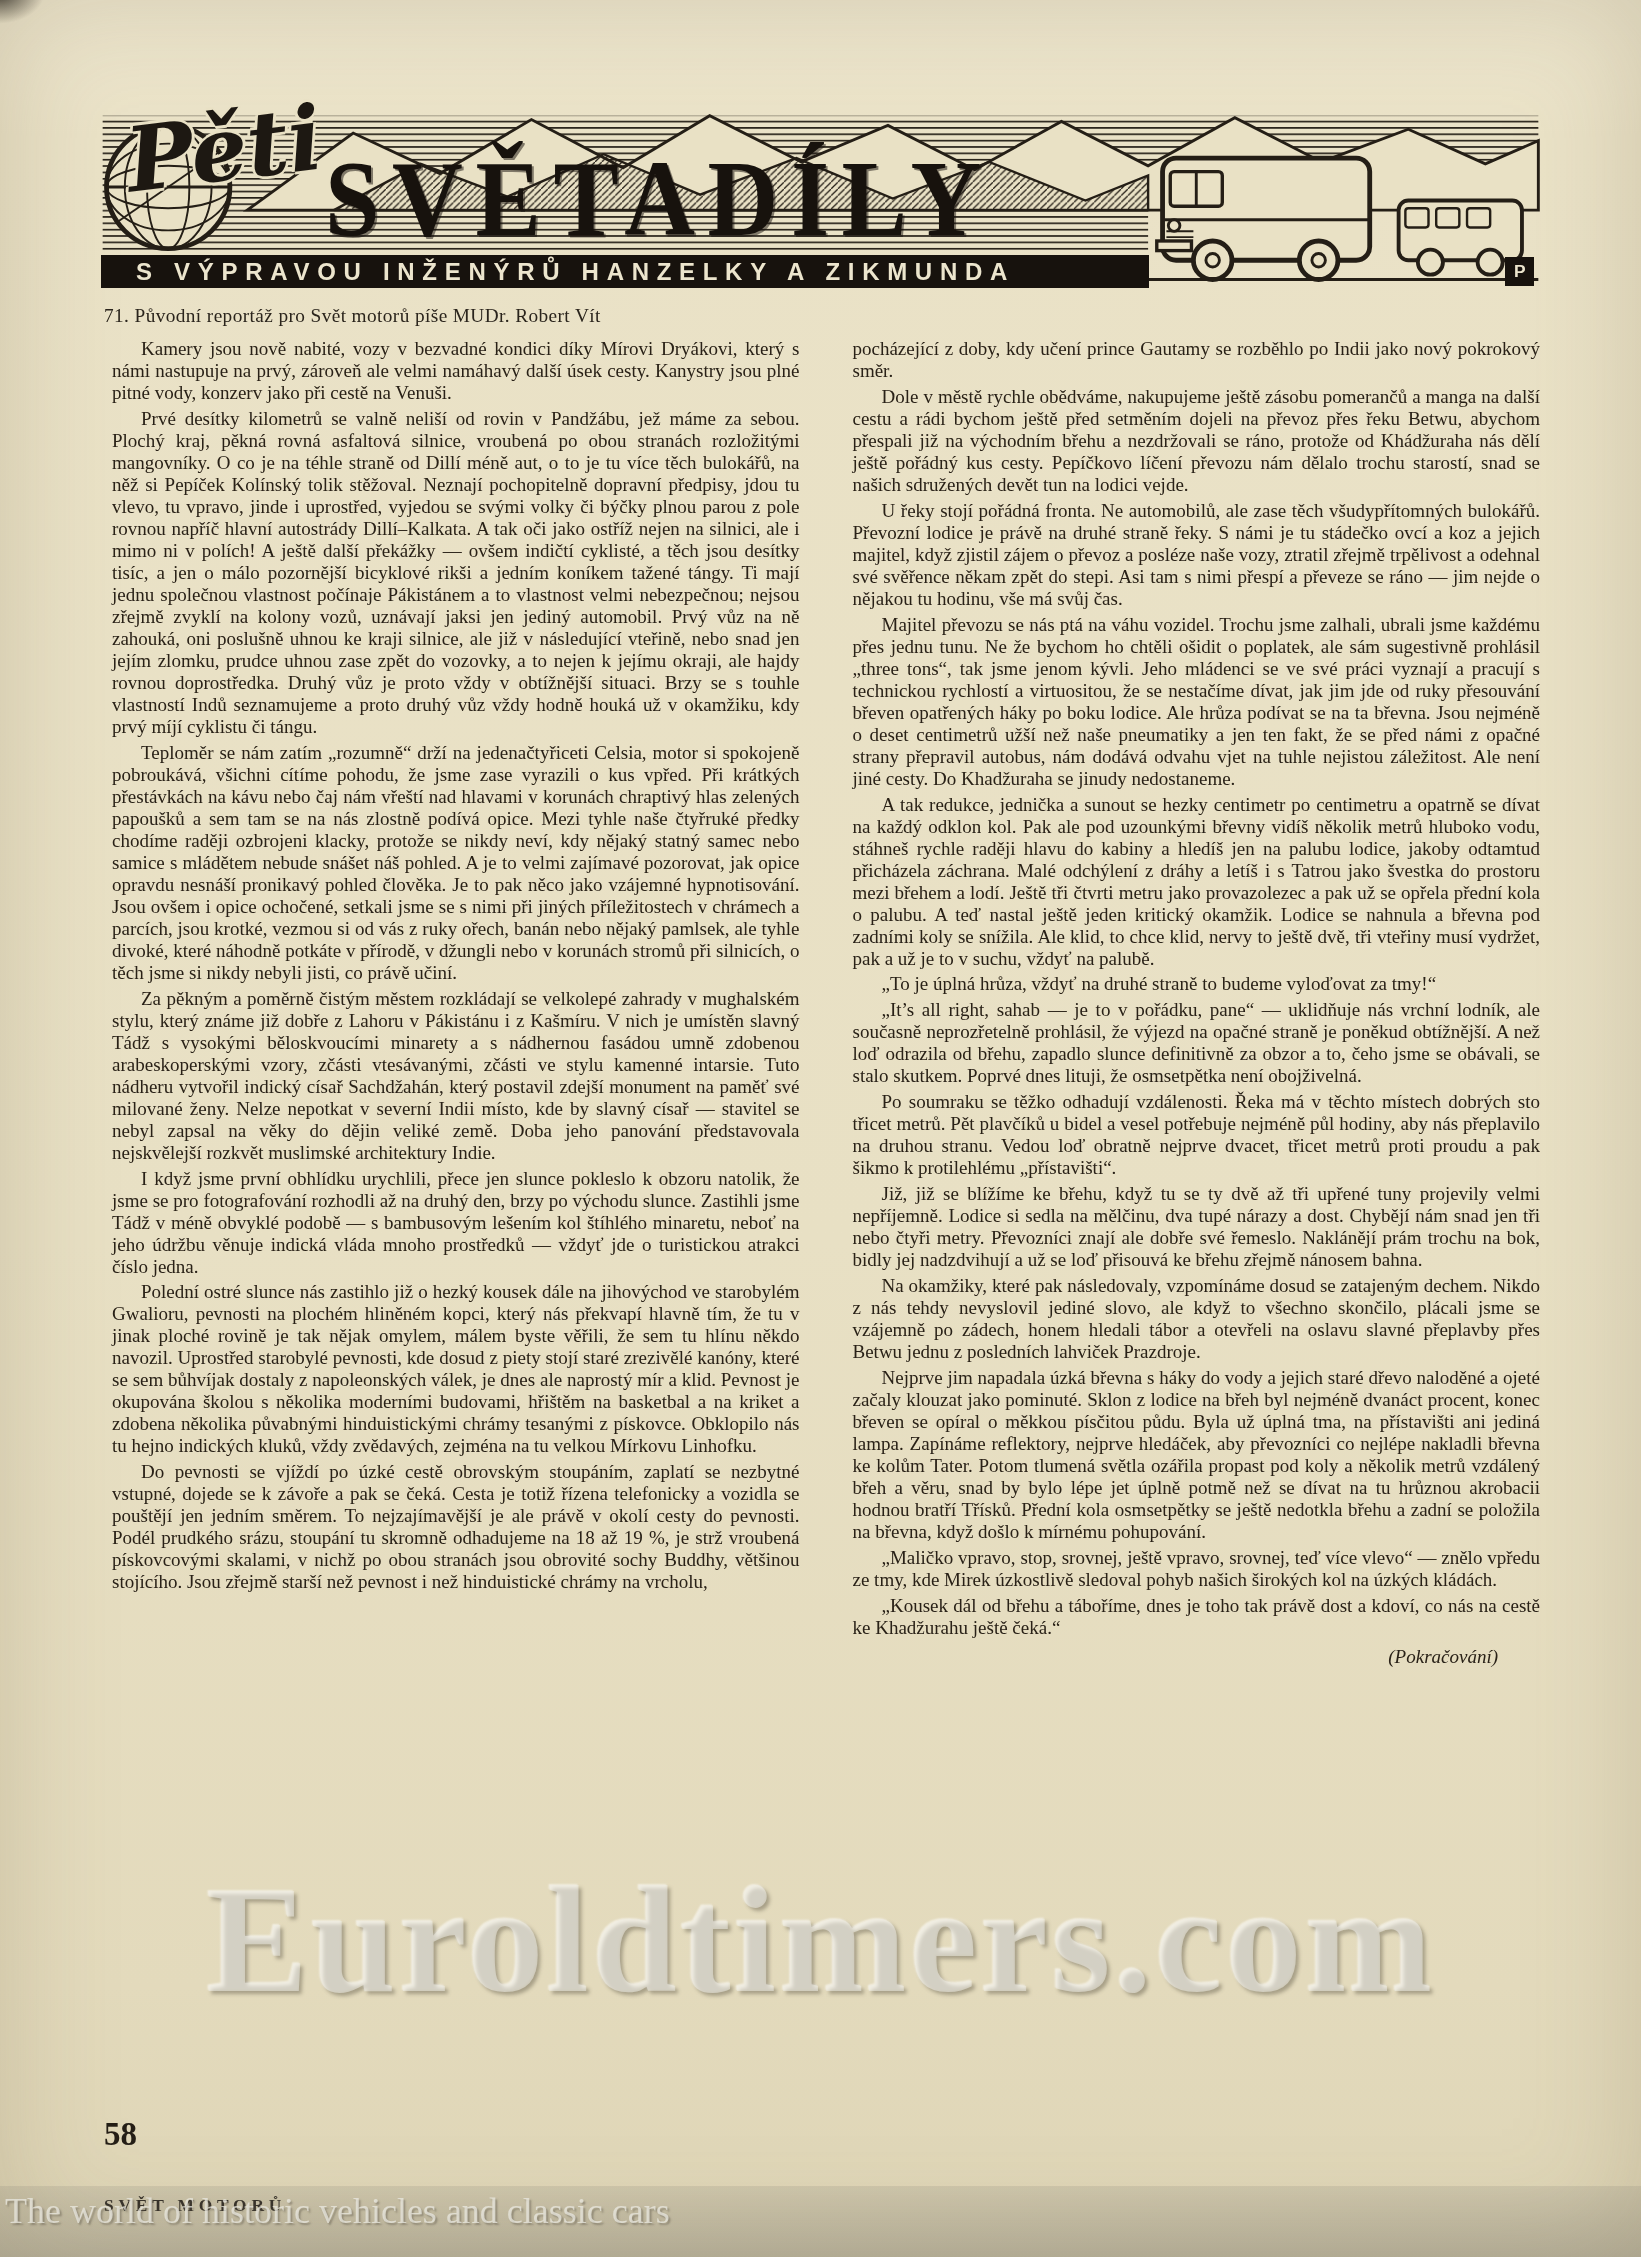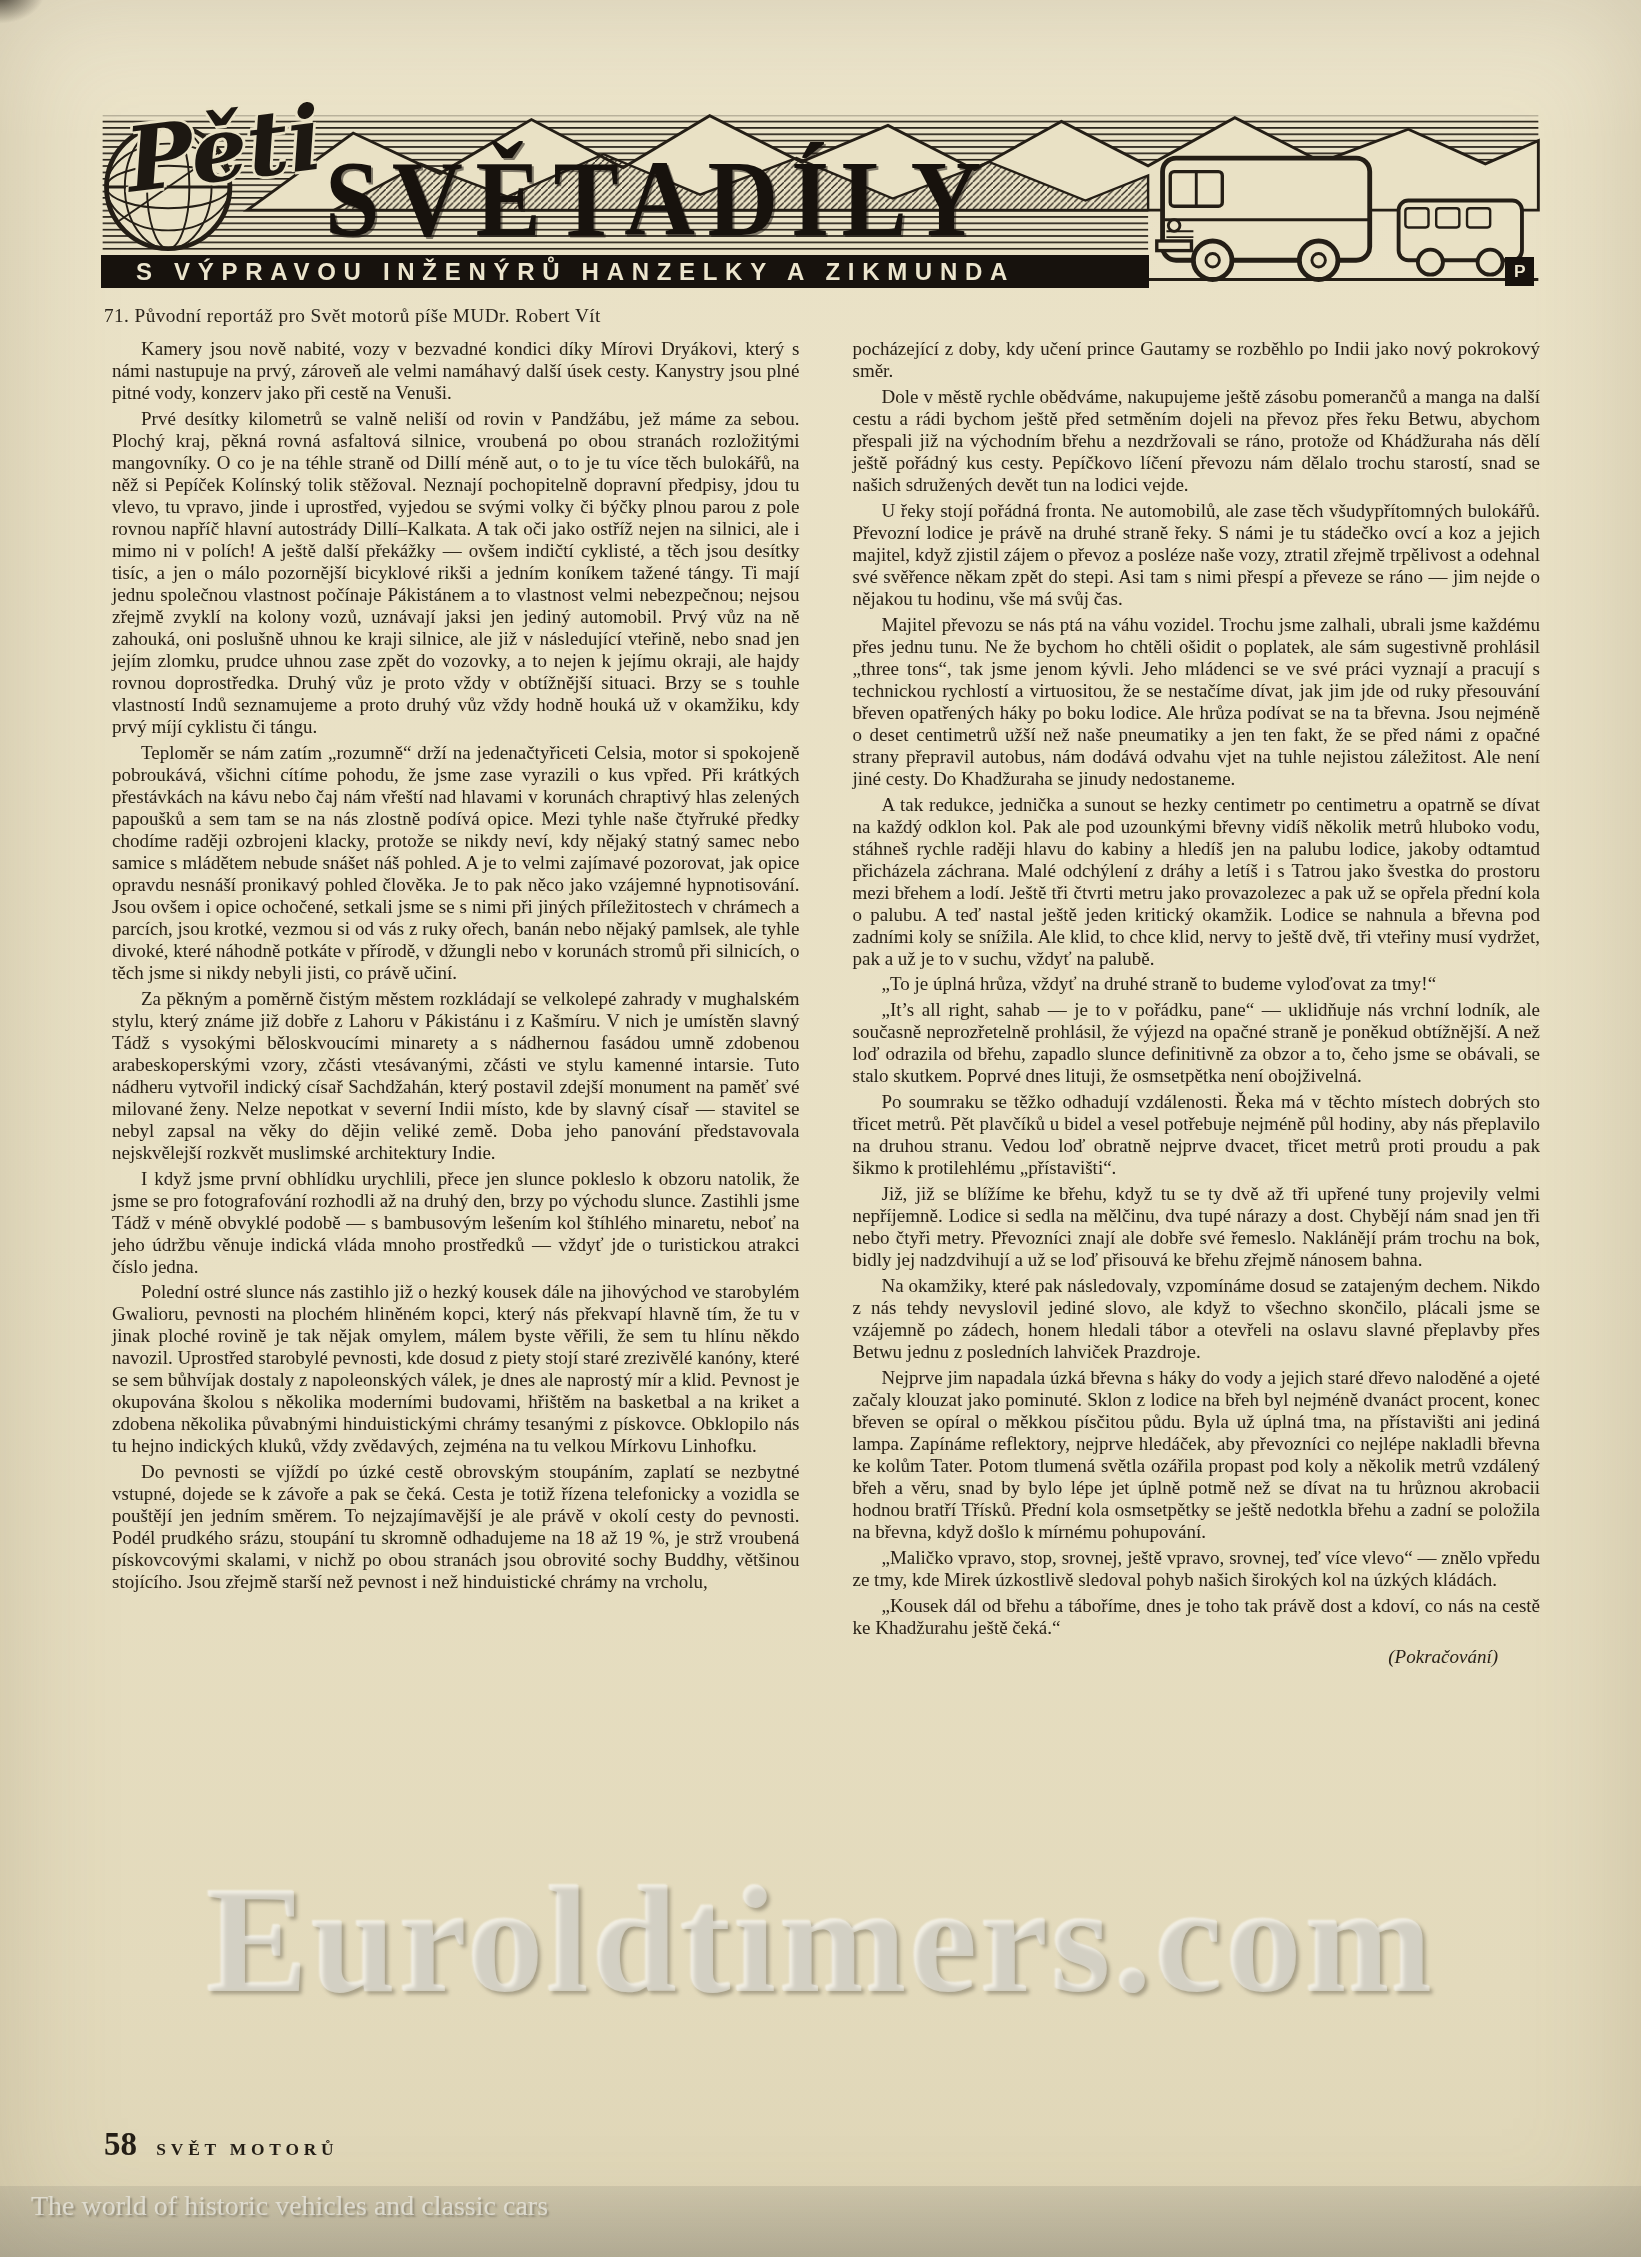--- a/index.html
+++ b/index.html
@@ -58,7 +58,7 @@
   .continuation { text-align:right; font-style:italic; font-size:19px; margin-top:7.7px; padding-right:42px; }
 
   
-  .footer { position:absolute; left:104px; top:2116px; display:flex; align-items:baseline; gap:19.3px; }
+  .footer { position:absolute; left:104px; top:2116px; display:flex; align-items:baseline; gap:19.3px;flex-direction:column; }
   .page-number { font-size:33px; font-weight:bold; color:#241e16; }
   .magazine-name { font-size:17.4px; font-weight:bold; letter-spacing:4.8px; color:#241e16;margin-top:23px; }
 

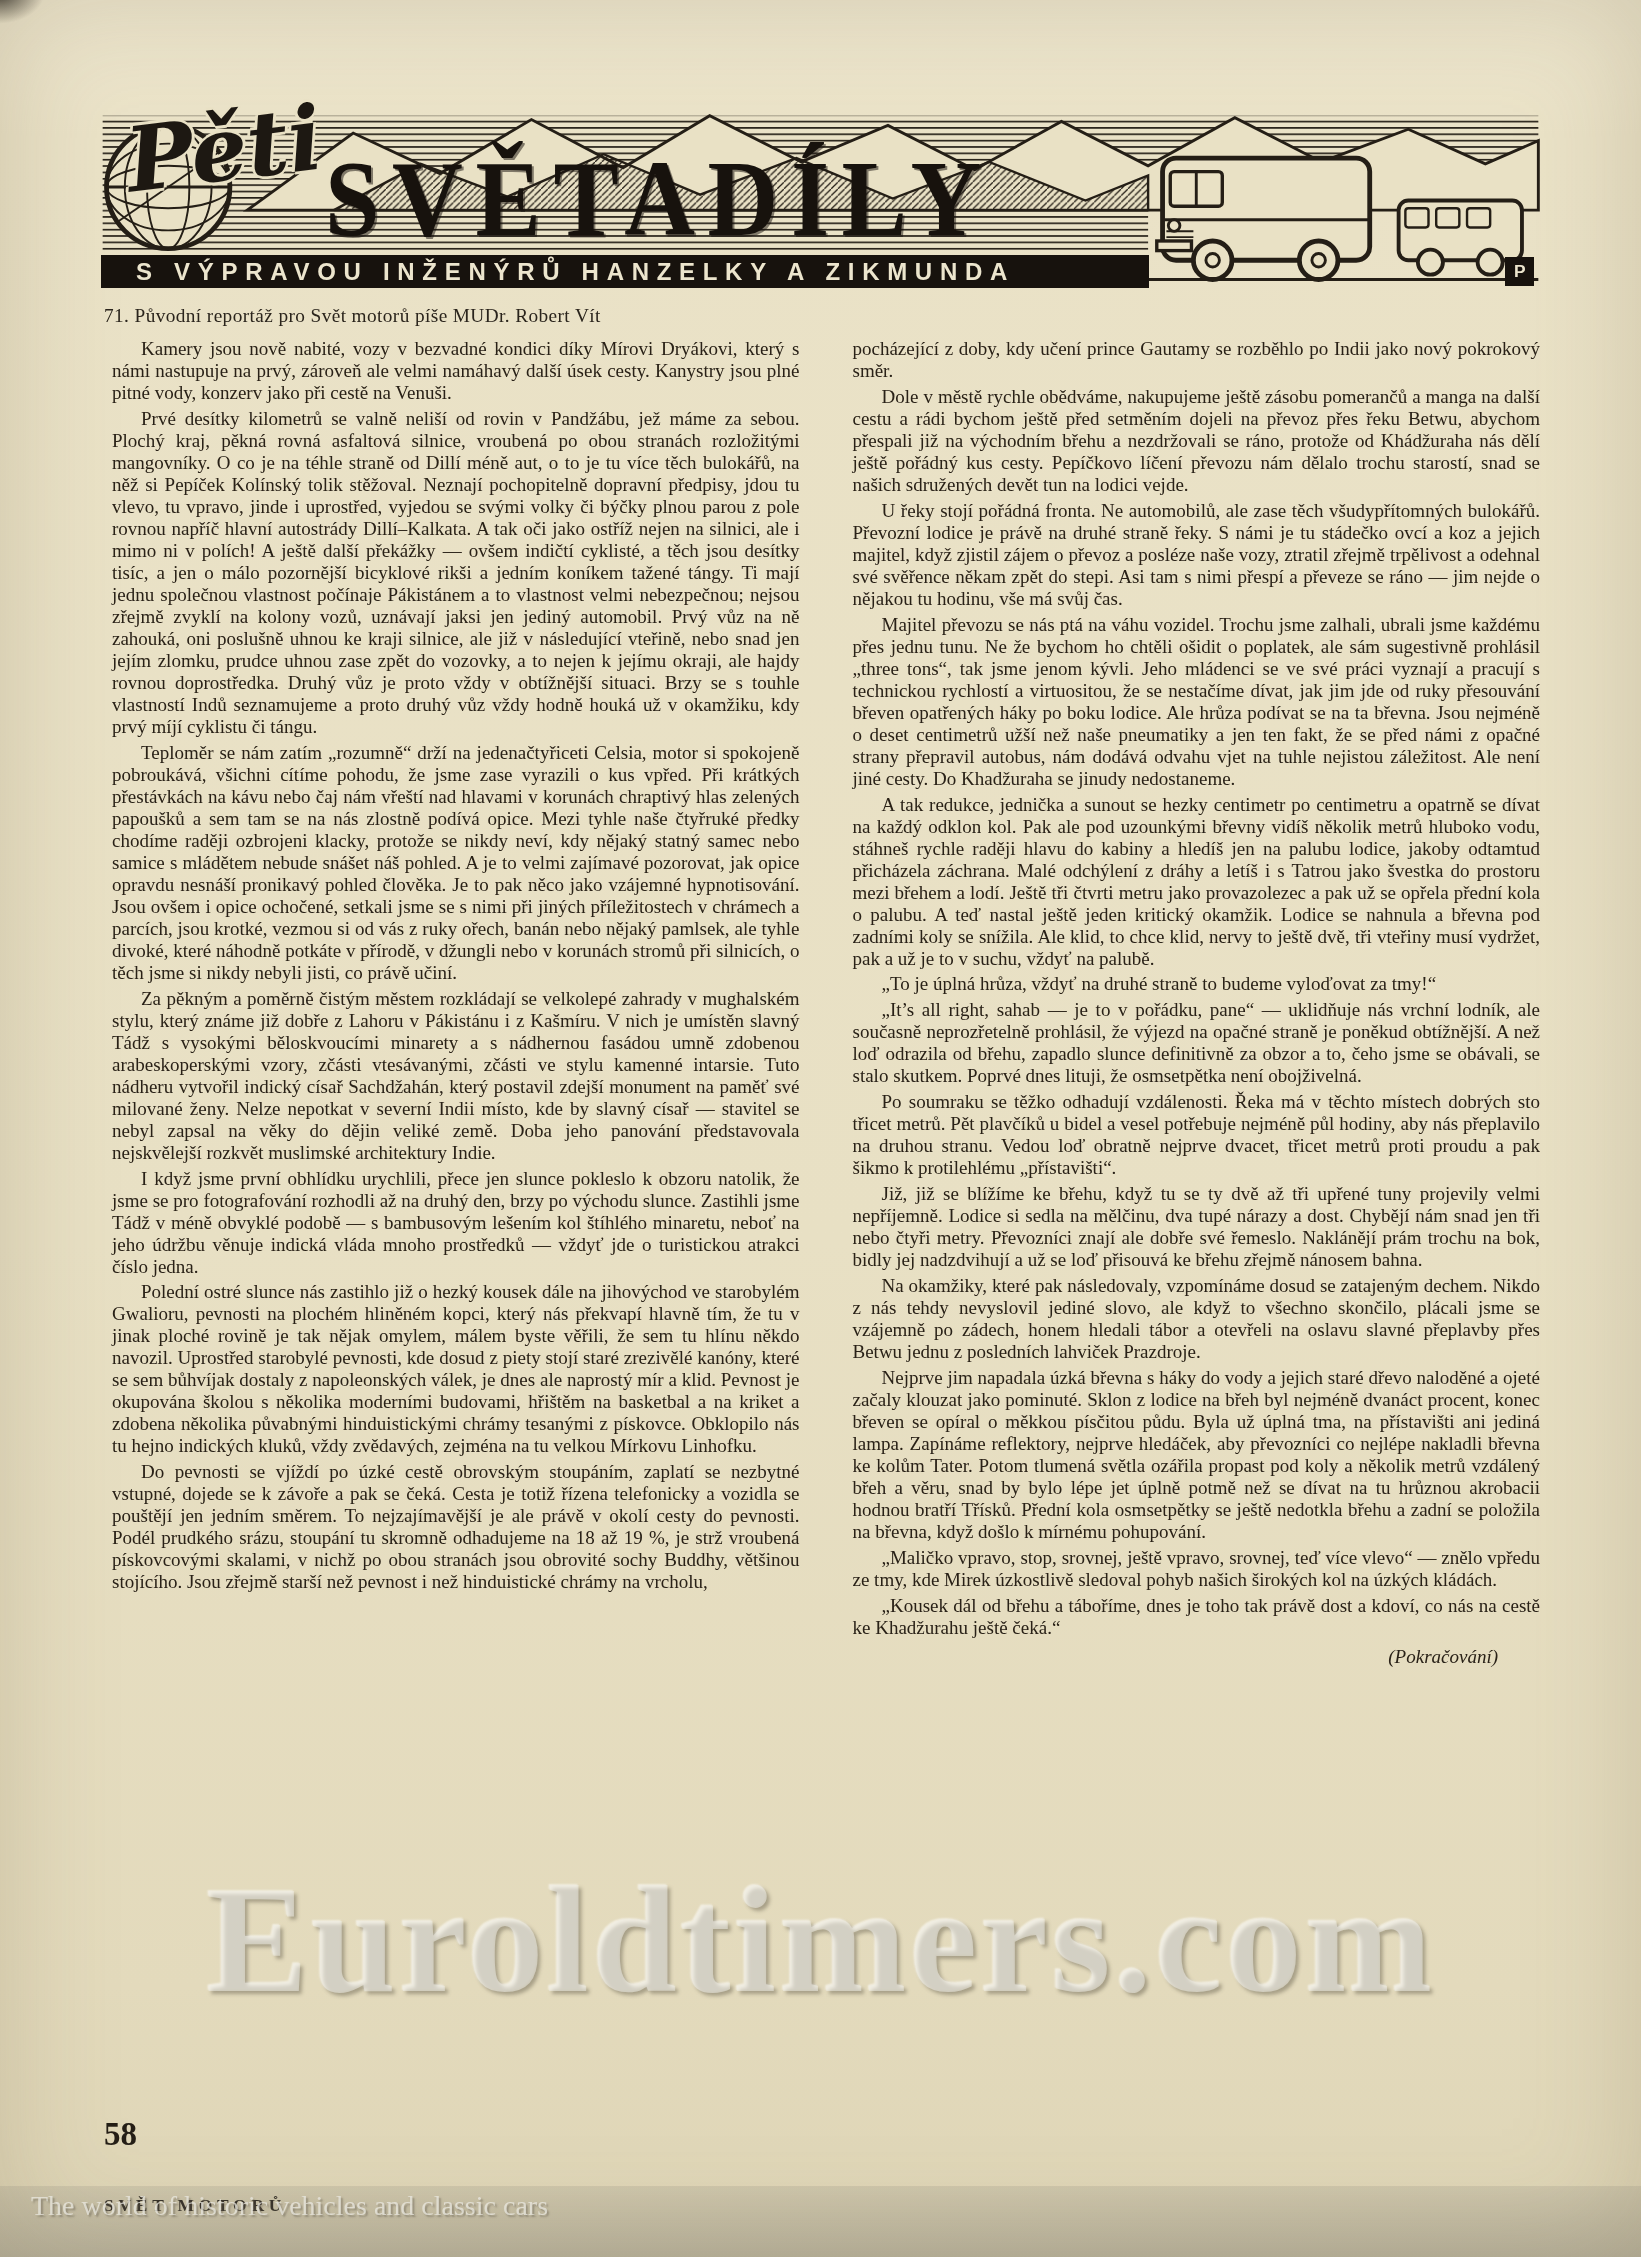--- a/index.html
+++ b/index.html
@@ -76,8 +76,8 @@
     background:linear-gradient(180deg, rgba(125,122,112,0.18), rgba(125,122,112,0.38));
   }
   .watermark-tagline {
-    position:absolute; left:31px; top:2190px;
-    font-family:"Liberation Serif", serif; font-size:28px;
+    position:absolute; left:5px; top:2190px;
+    font-family:"Liberation Serif", serif; font-size:36px;
     color:rgba(235,233,225,0.75);
     text-shadow:1.9px 1.9px 1.9px rgba(90,85,70,0.45);
     white-space:nowrap;

